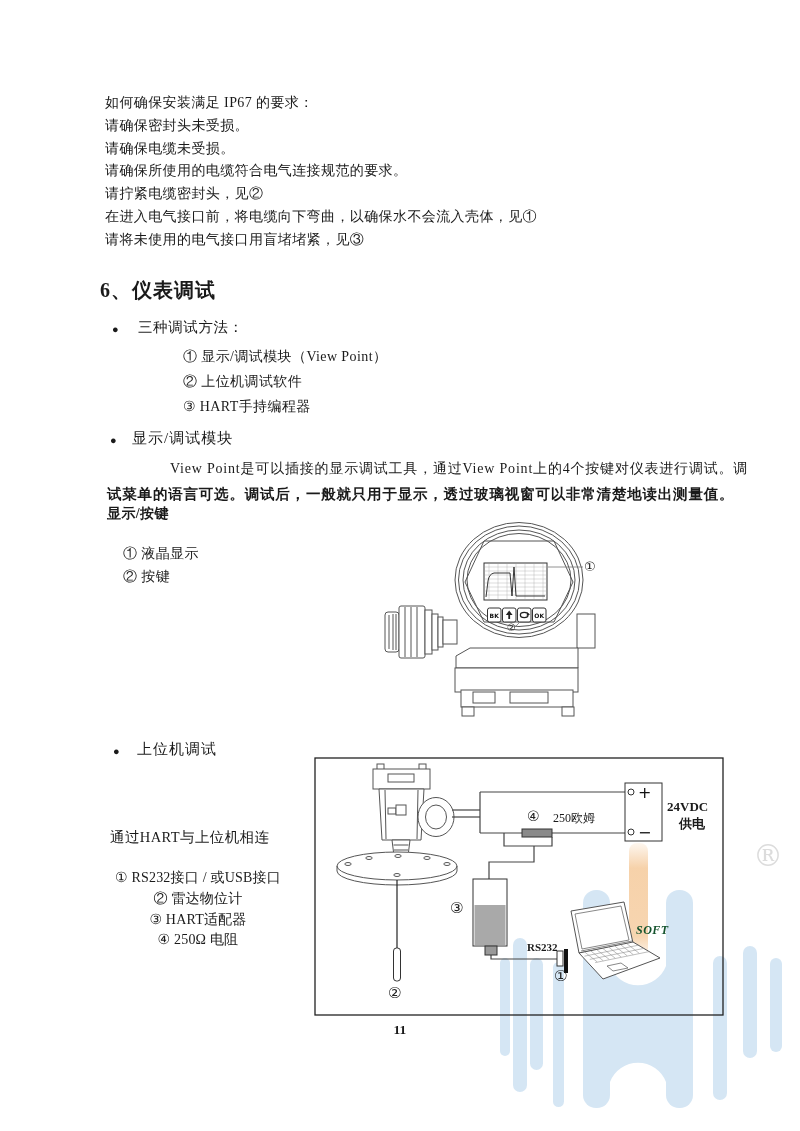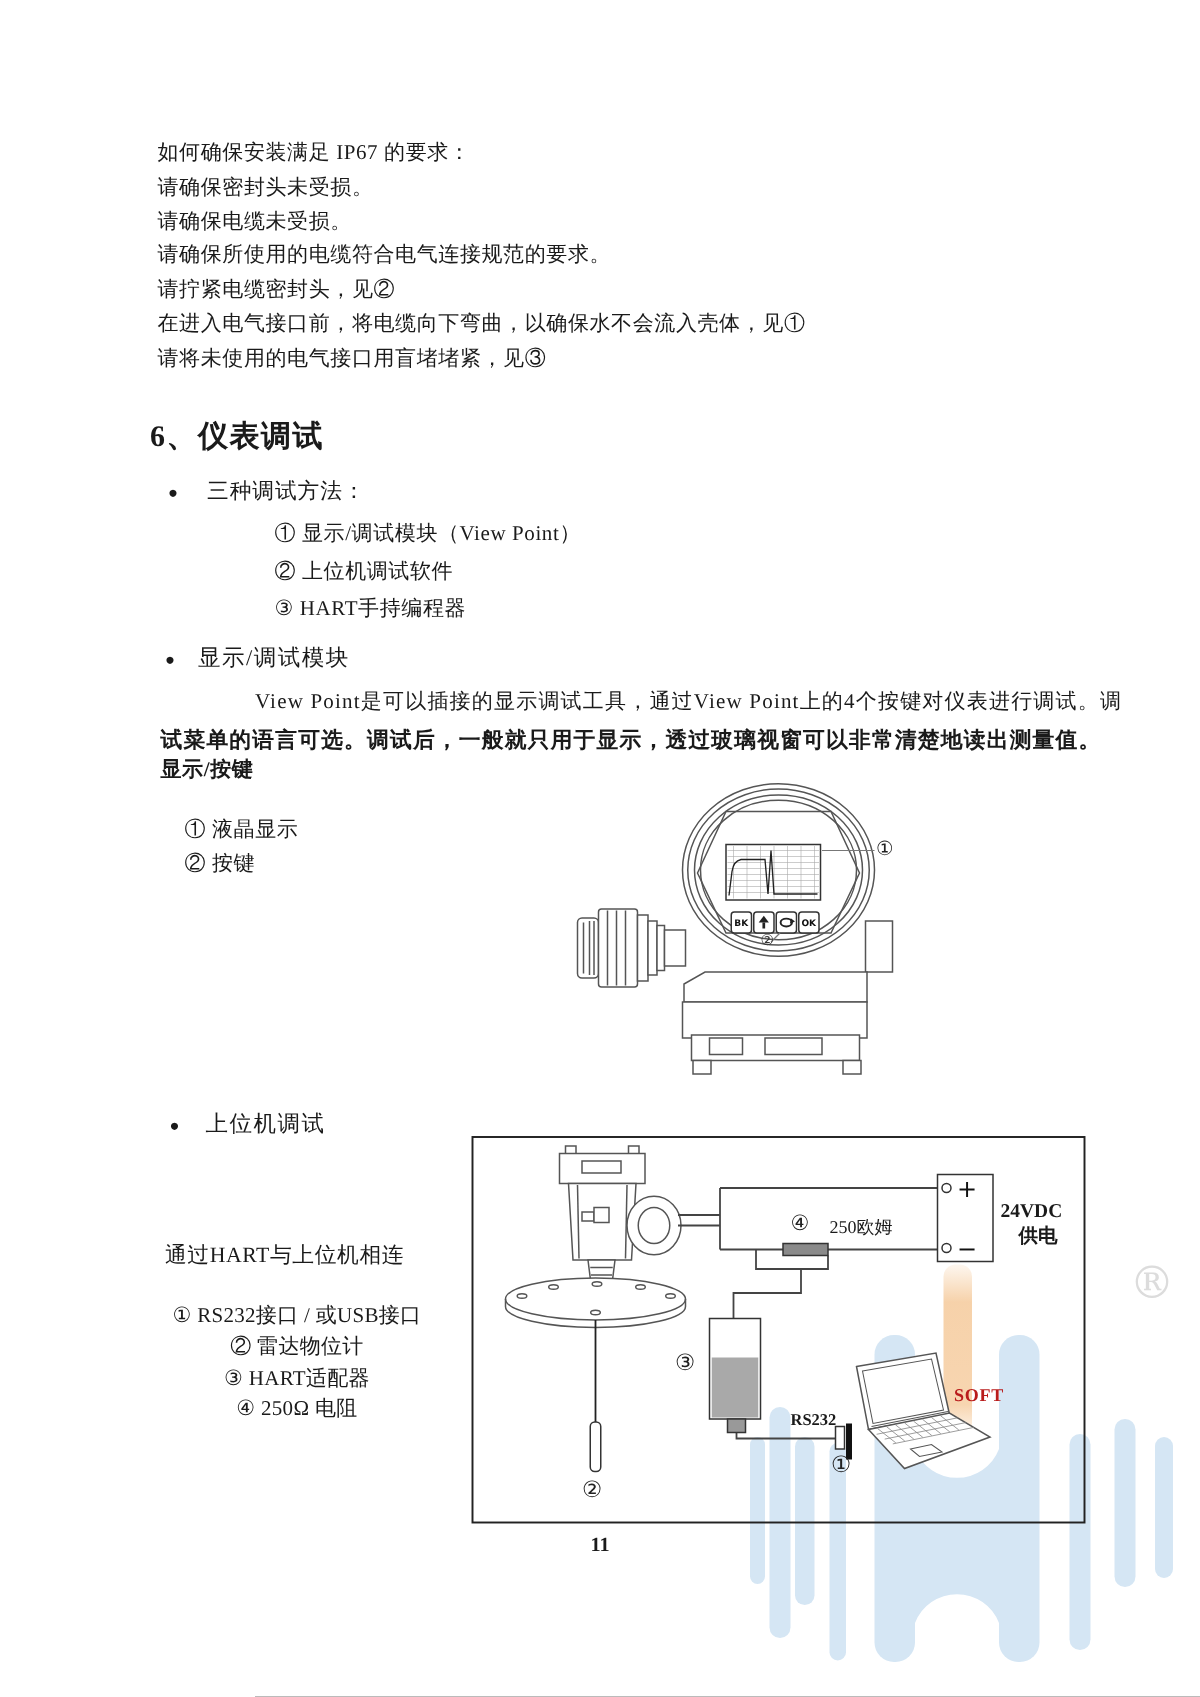--- a/index.html
+++ b/index.html
@@ -263,7 +263,7 @@
   <div class="abs callout" style="left:450px;top:899px;">③</div>
   <div class="abs lab bold" style="left:527px;top:941px;font-size:11px;">RS232</div>
   <div class="abs callout" style="left:554px;top:967px;">①</div>
-  <div class="abs lab bold" style="left:636px;top:923px;font-size:12px;color:#b91c1c;letter-spacing:0.5px;">SOFT</div>
+  <div class="abs lab bold" style="left:636px;top:923px;font-size:12px;color:#14532d;letter-spacing:0.5px;font-style:italic;">SOFT</div>
   <div class="abs callout" style="left:388px;top:984px;">②</div>
 
   <div class="abs pageno" style="left:385px;top:1022px;width:30px;text-align:center;">11</div>

